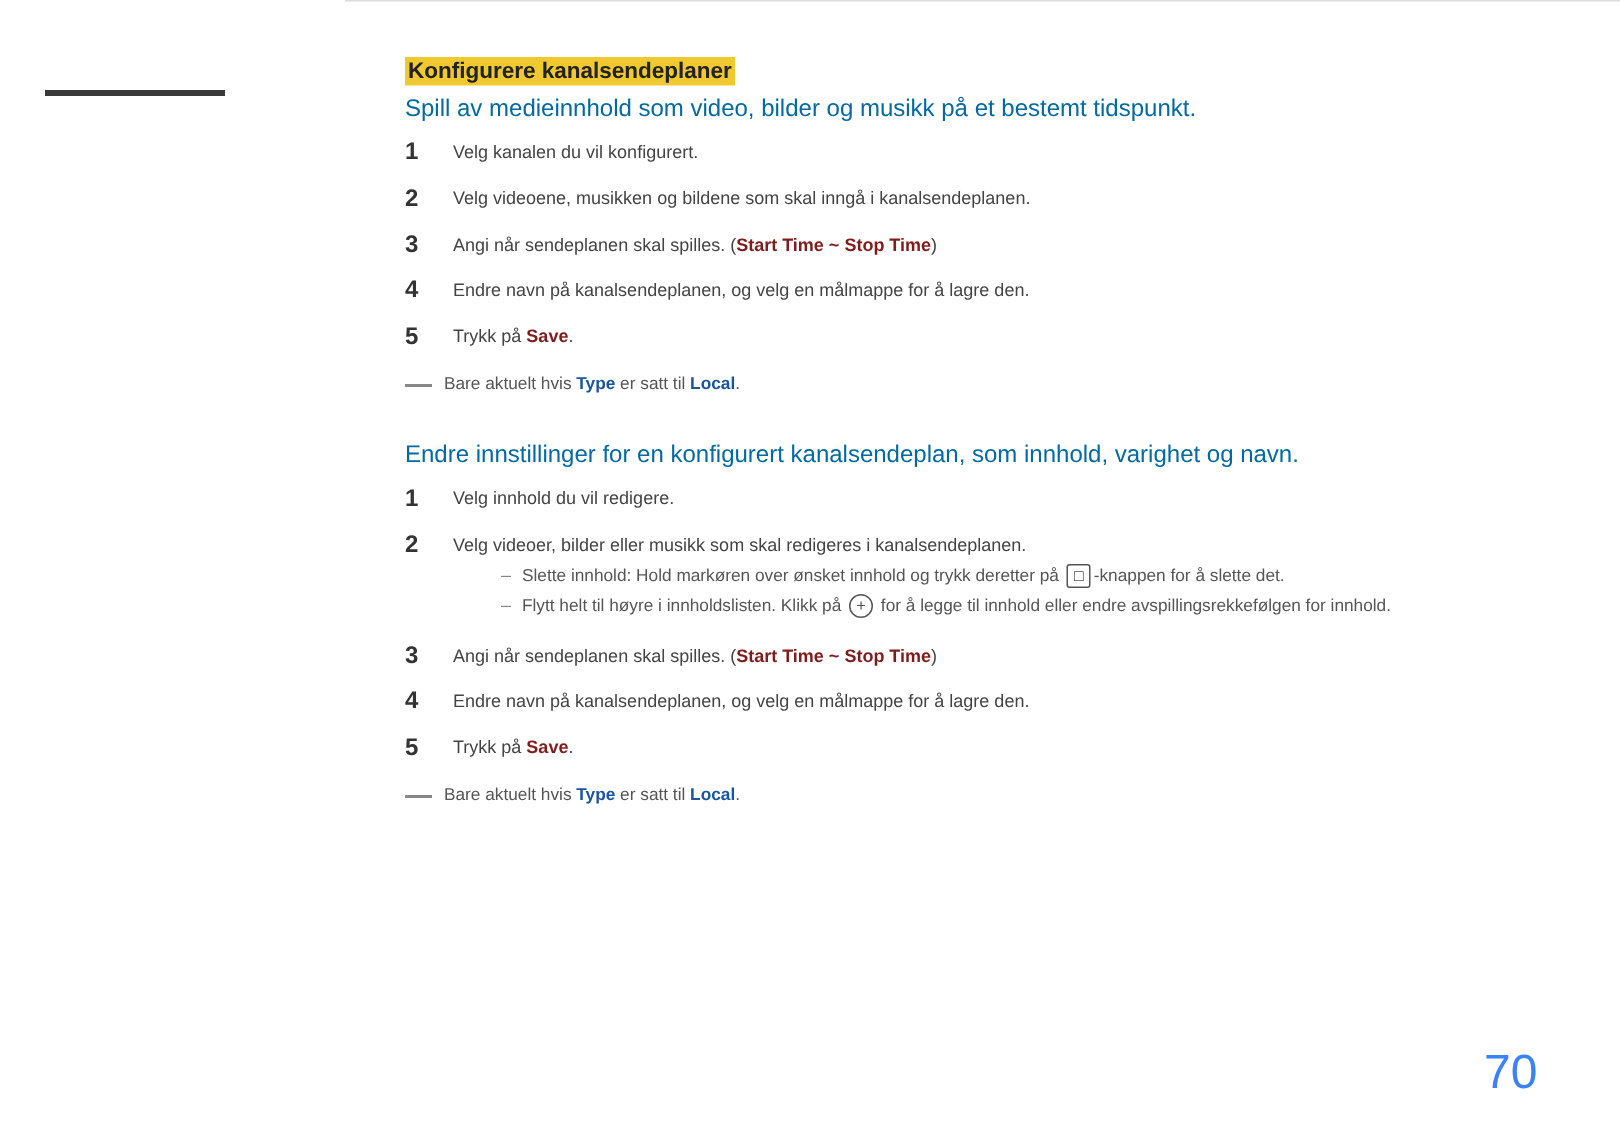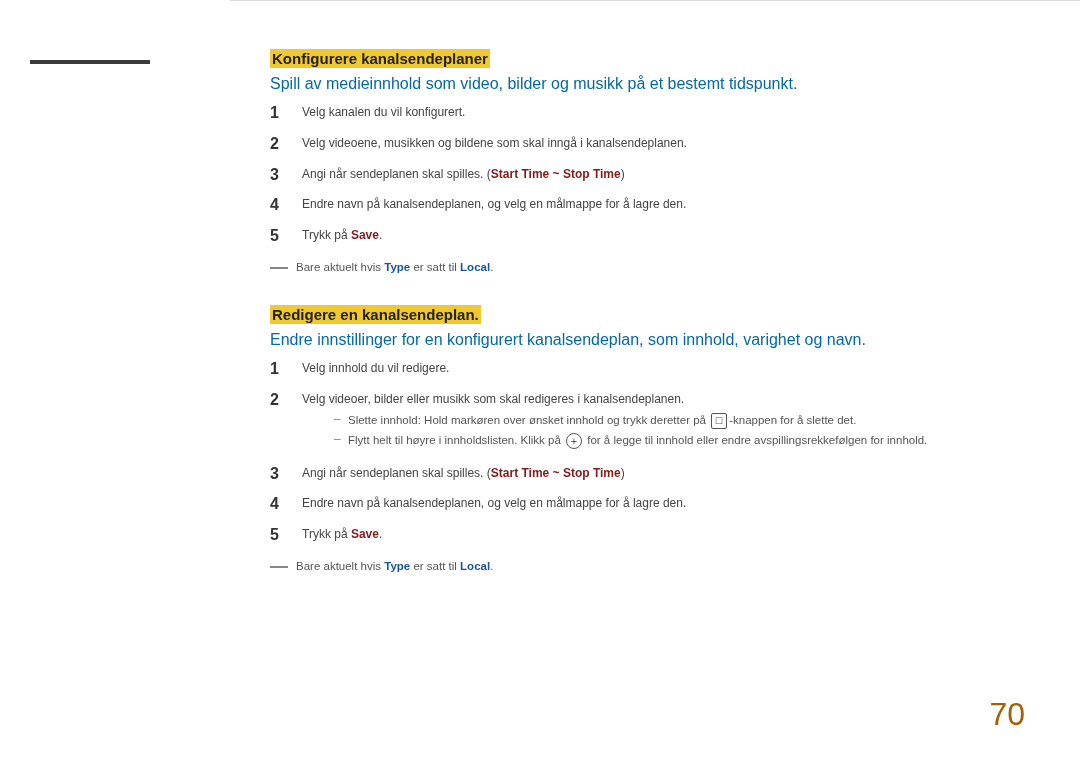--- a/index.html
+++ b/index.html
@@ -37,7 +37,6 @@
     }
     .section {
       margin-bottom: 30px;
-      margin-top: 11px;
     }
     .section-title {
       display: inline;

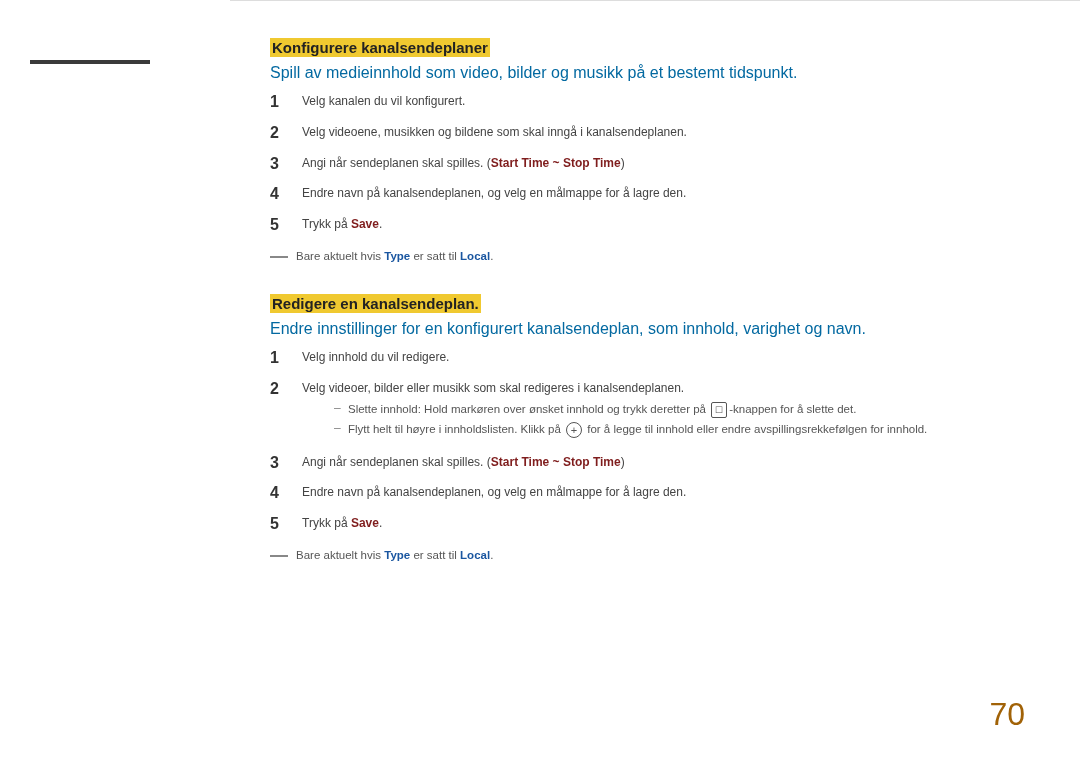--- a/index.html
+++ b/index.html
@@ -205,9 +205,6 @@
     </div>
 
     <div class="section">
-      <div>
-        <span class="section-title">Redigere en kanalsendeplan.</span>
-      </div>
       <p class="section-intro">Endre innstillinger for en konfigurert kanalsendeplan, som innhold, varighet og navn.</p>
 
       <ol class="steps-list">

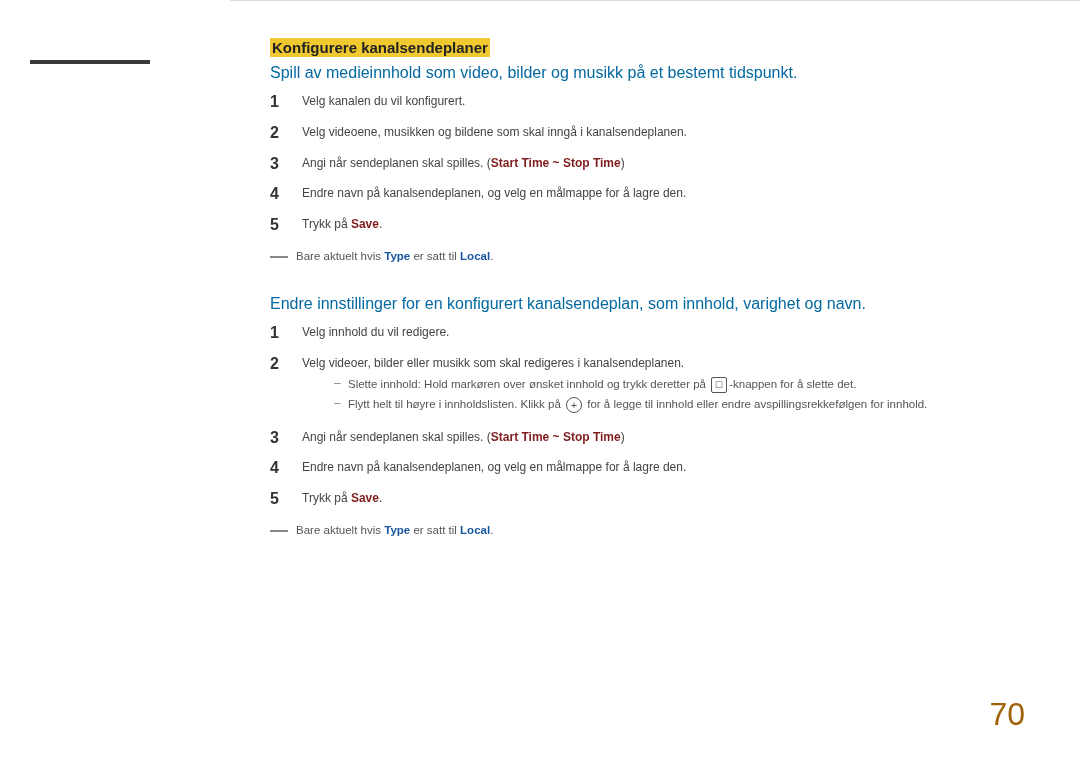--- a/index.html
+++ b/index.html
@@ -150,7 +150,7 @@
       bottom: 30px;
       right: 55px;
       font-size: 32px;
-      color: #a16207;
+      color: #3b82f6;
       font-weight: 300;
     }
   </style>

